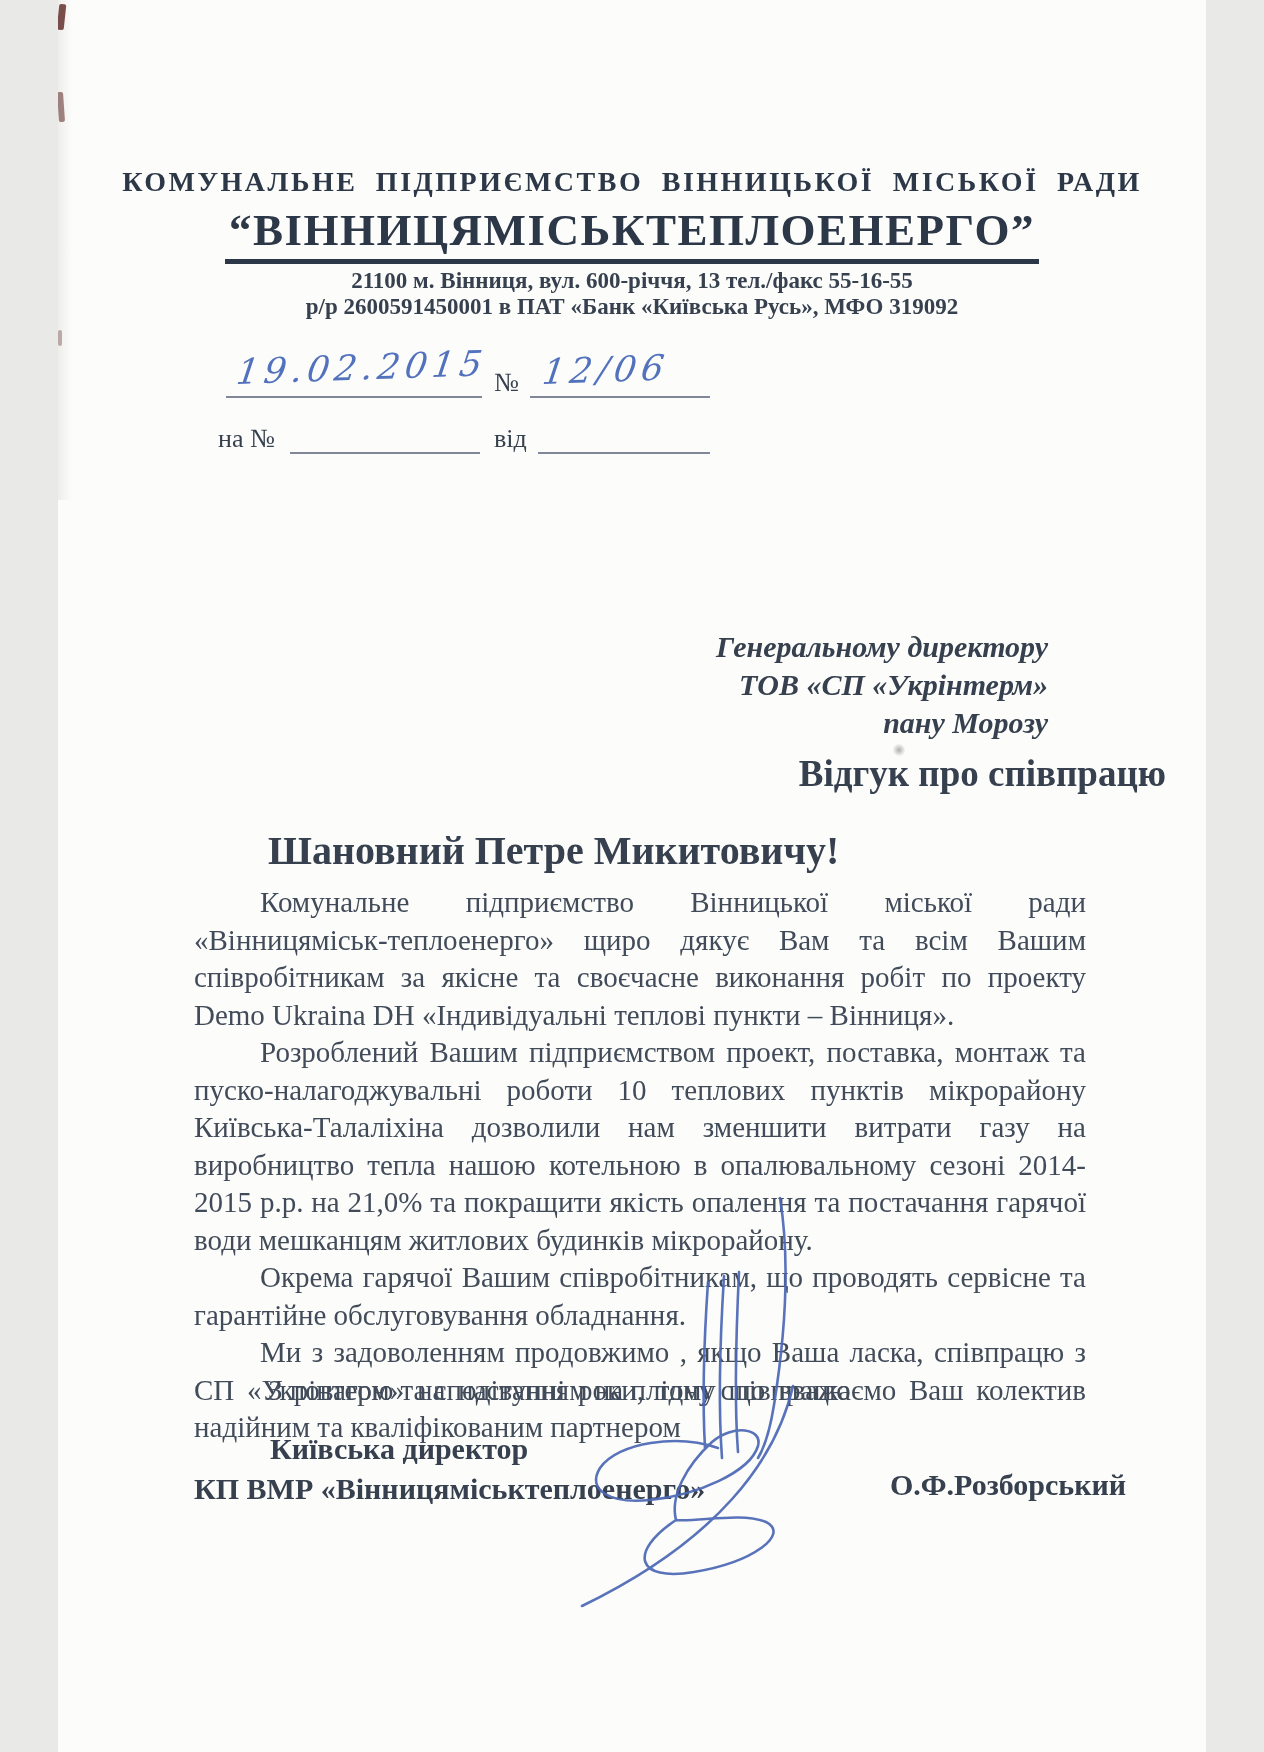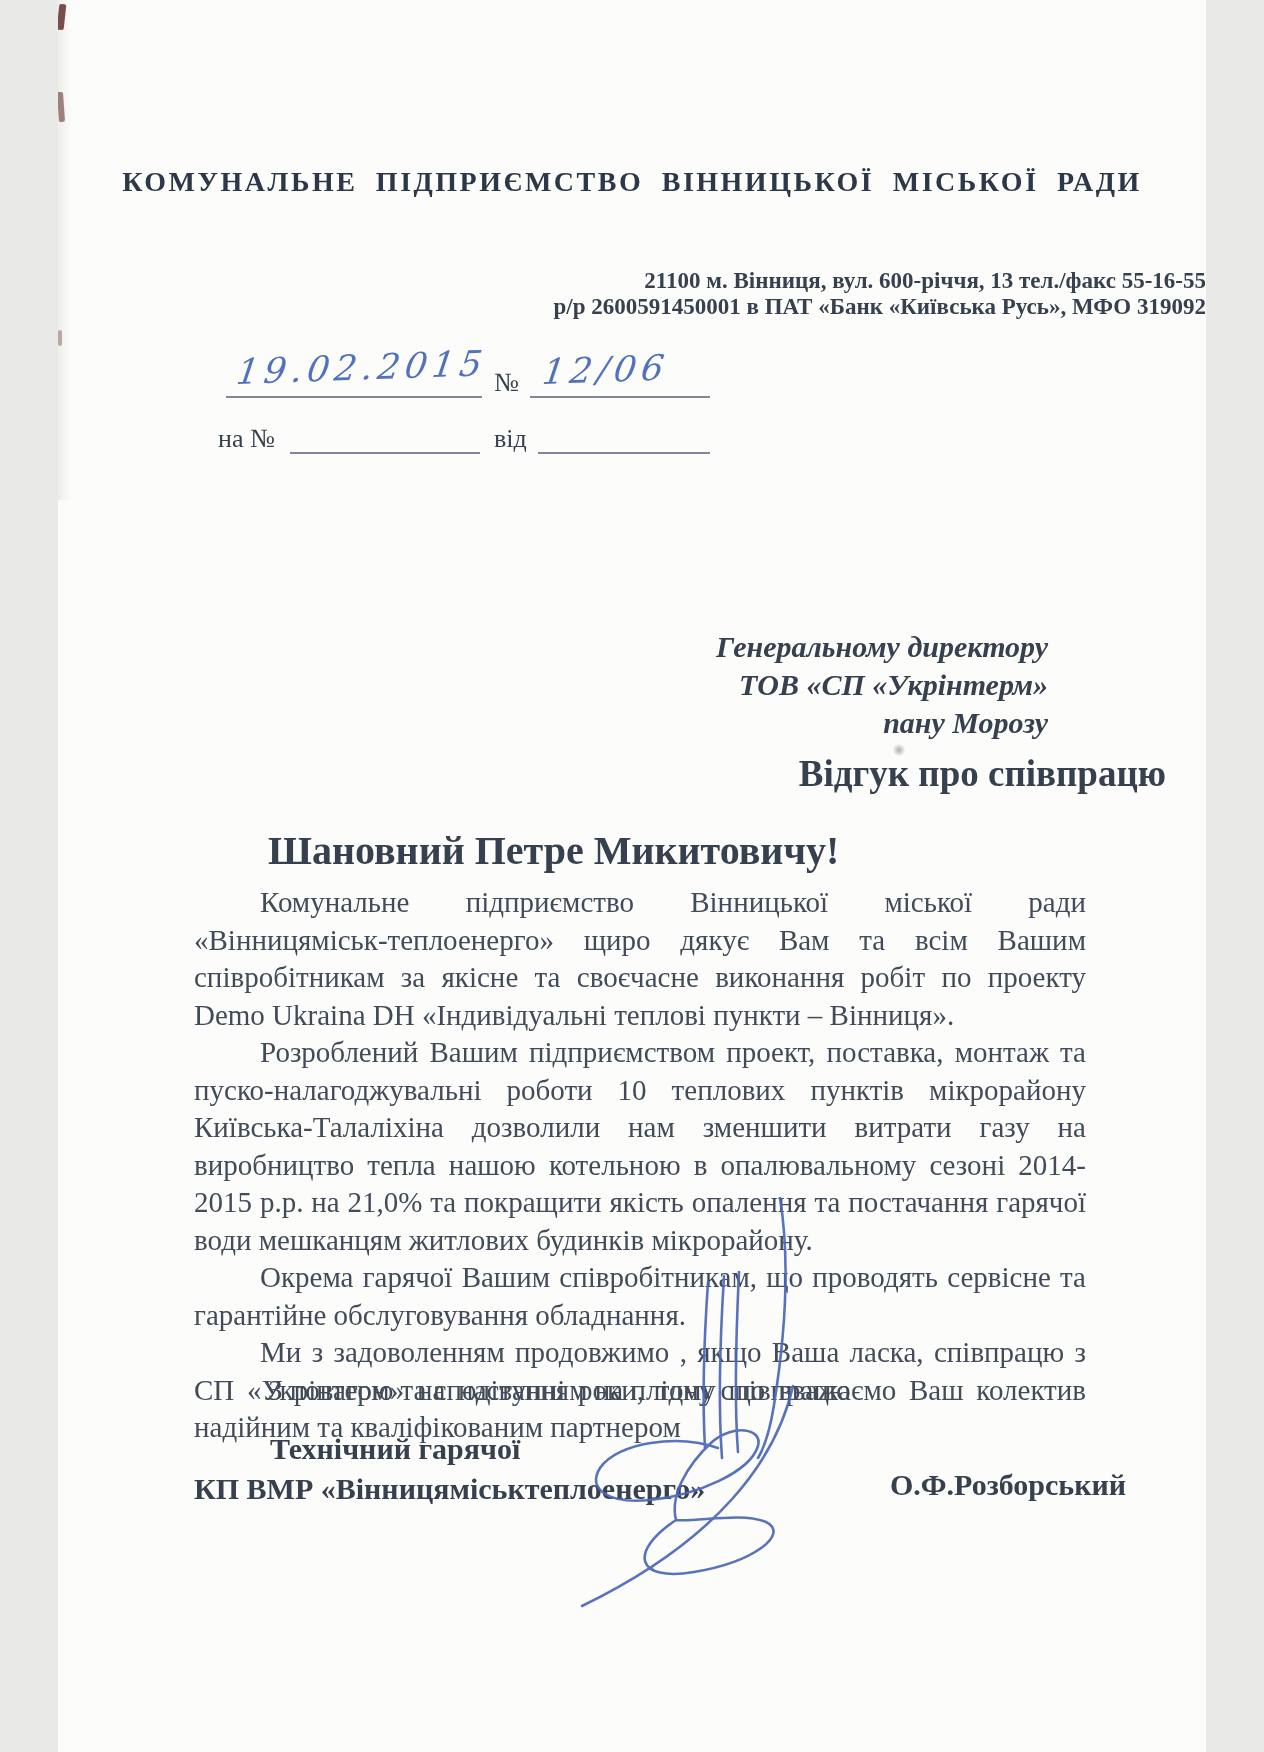--- a/index.html
+++ b/index.html
@@ -129,6 +129,9 @@
   <div class="corner-mark m3"></div>
 
   <div class="org-line">КОМУНАЛЬНЕ ПІДПРИЄМСТВО ВІННИЦЬКОЇ МІСЬКОЇ РАДИ</div>
+  <div class="org-name-wrap">
+    <span class="org-name">“ВІННИЦЯМІСЬКТЕПЛОЕНЕРГО”</span>
+  </div>
   <div class="contact address">21100 м. Вінниця, вул. 600-річчя, 13 тел./факс 55-16-55</div>
   <div class="contact bank">р/р 2600591450001 в ПАТ «Банк «Київська Русь», МФО 319092</div>
 

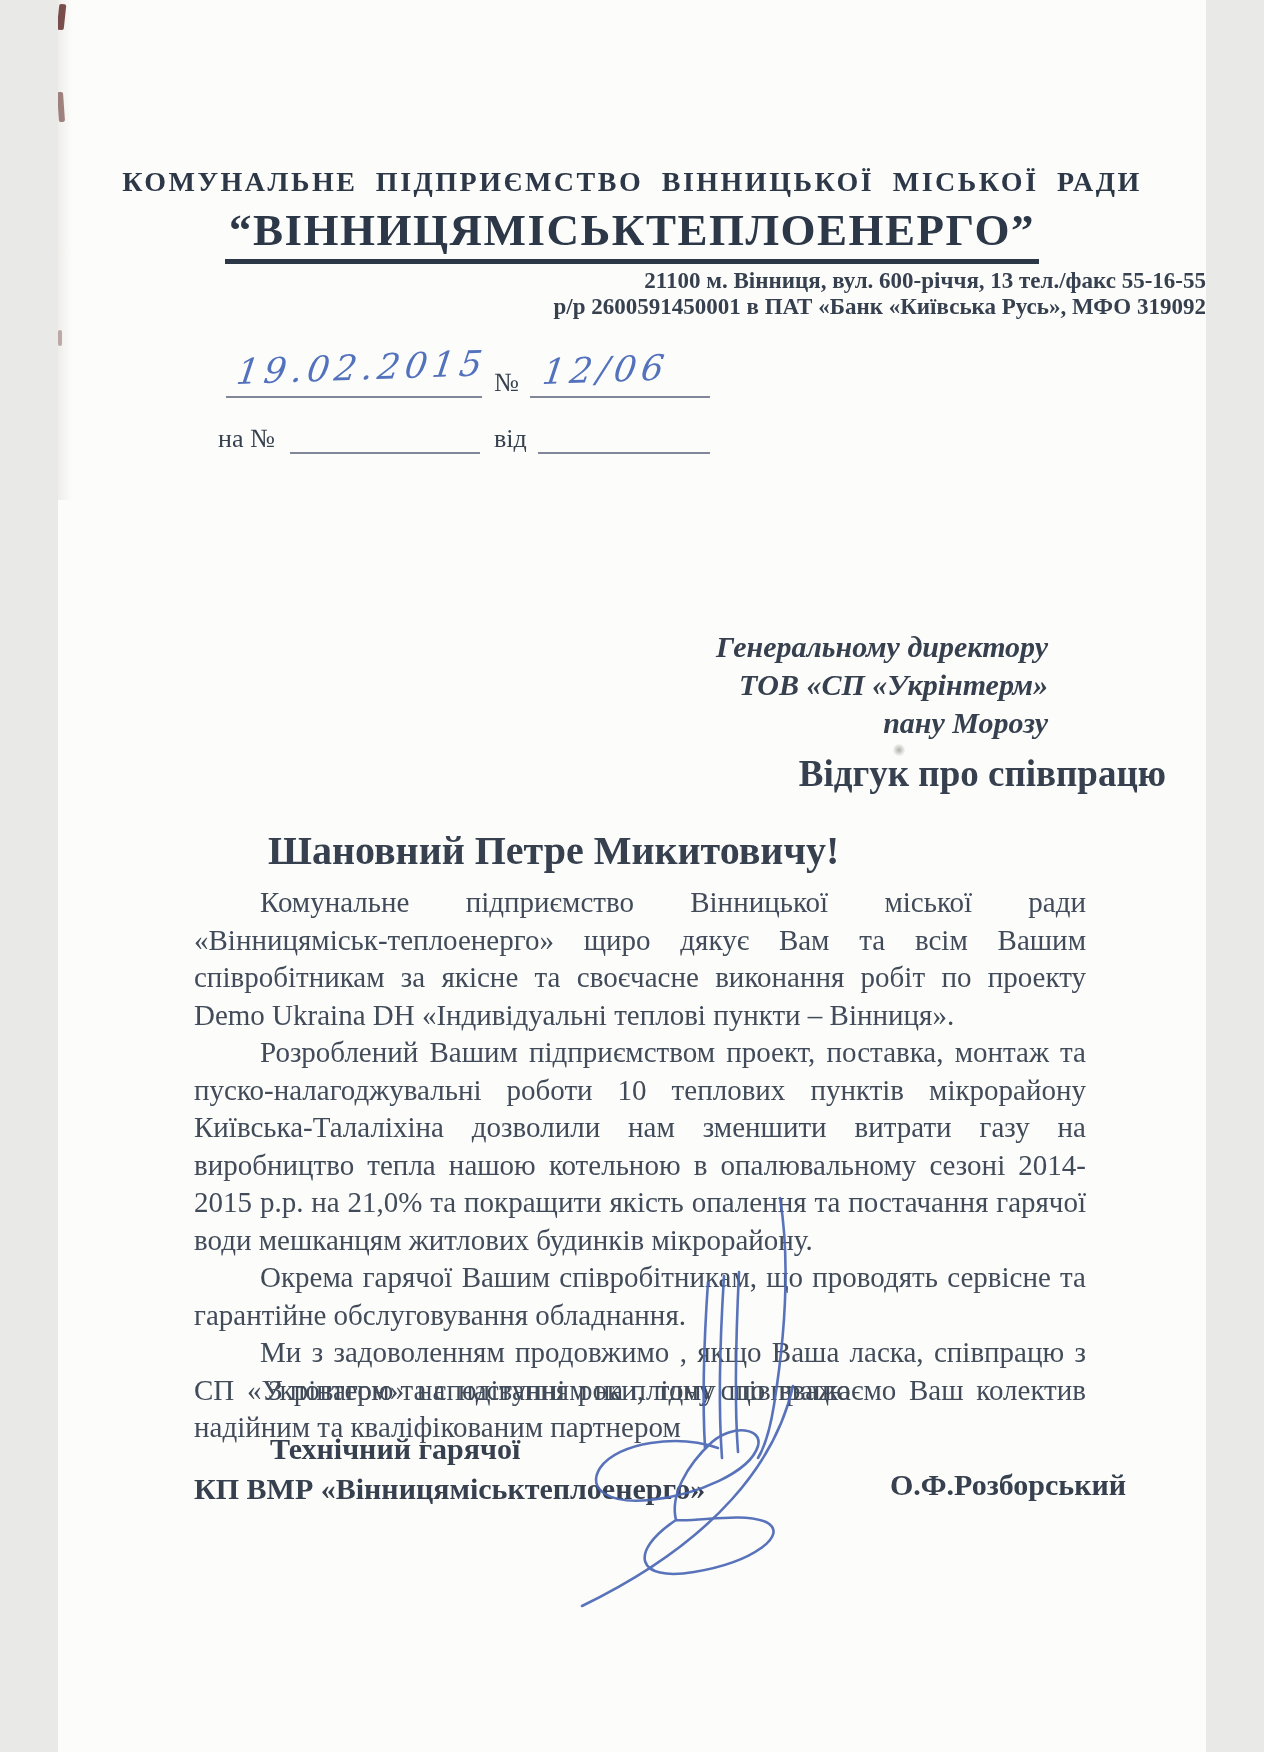--- a/index.html
+++ b/index.html
@@ -46,7 +46,7 @@
     border-bottom:5px solid var(--ink-strong);
     padding:0 4px 3px 4px;
   }
-  .contact{position:absolute;left:0;right:0;text-align:right;font-weight:bold;font-size:23px;color:var(--ink);}
+  .contact{position:absolute;left:0;right:0;text-align:center;font-weight:bold;font-size:23px;color:var(--ink);}
   .contact.address{top:268px;}
   .contact.bank{top:294px;}
   .contact.edrpou{top:320px;}

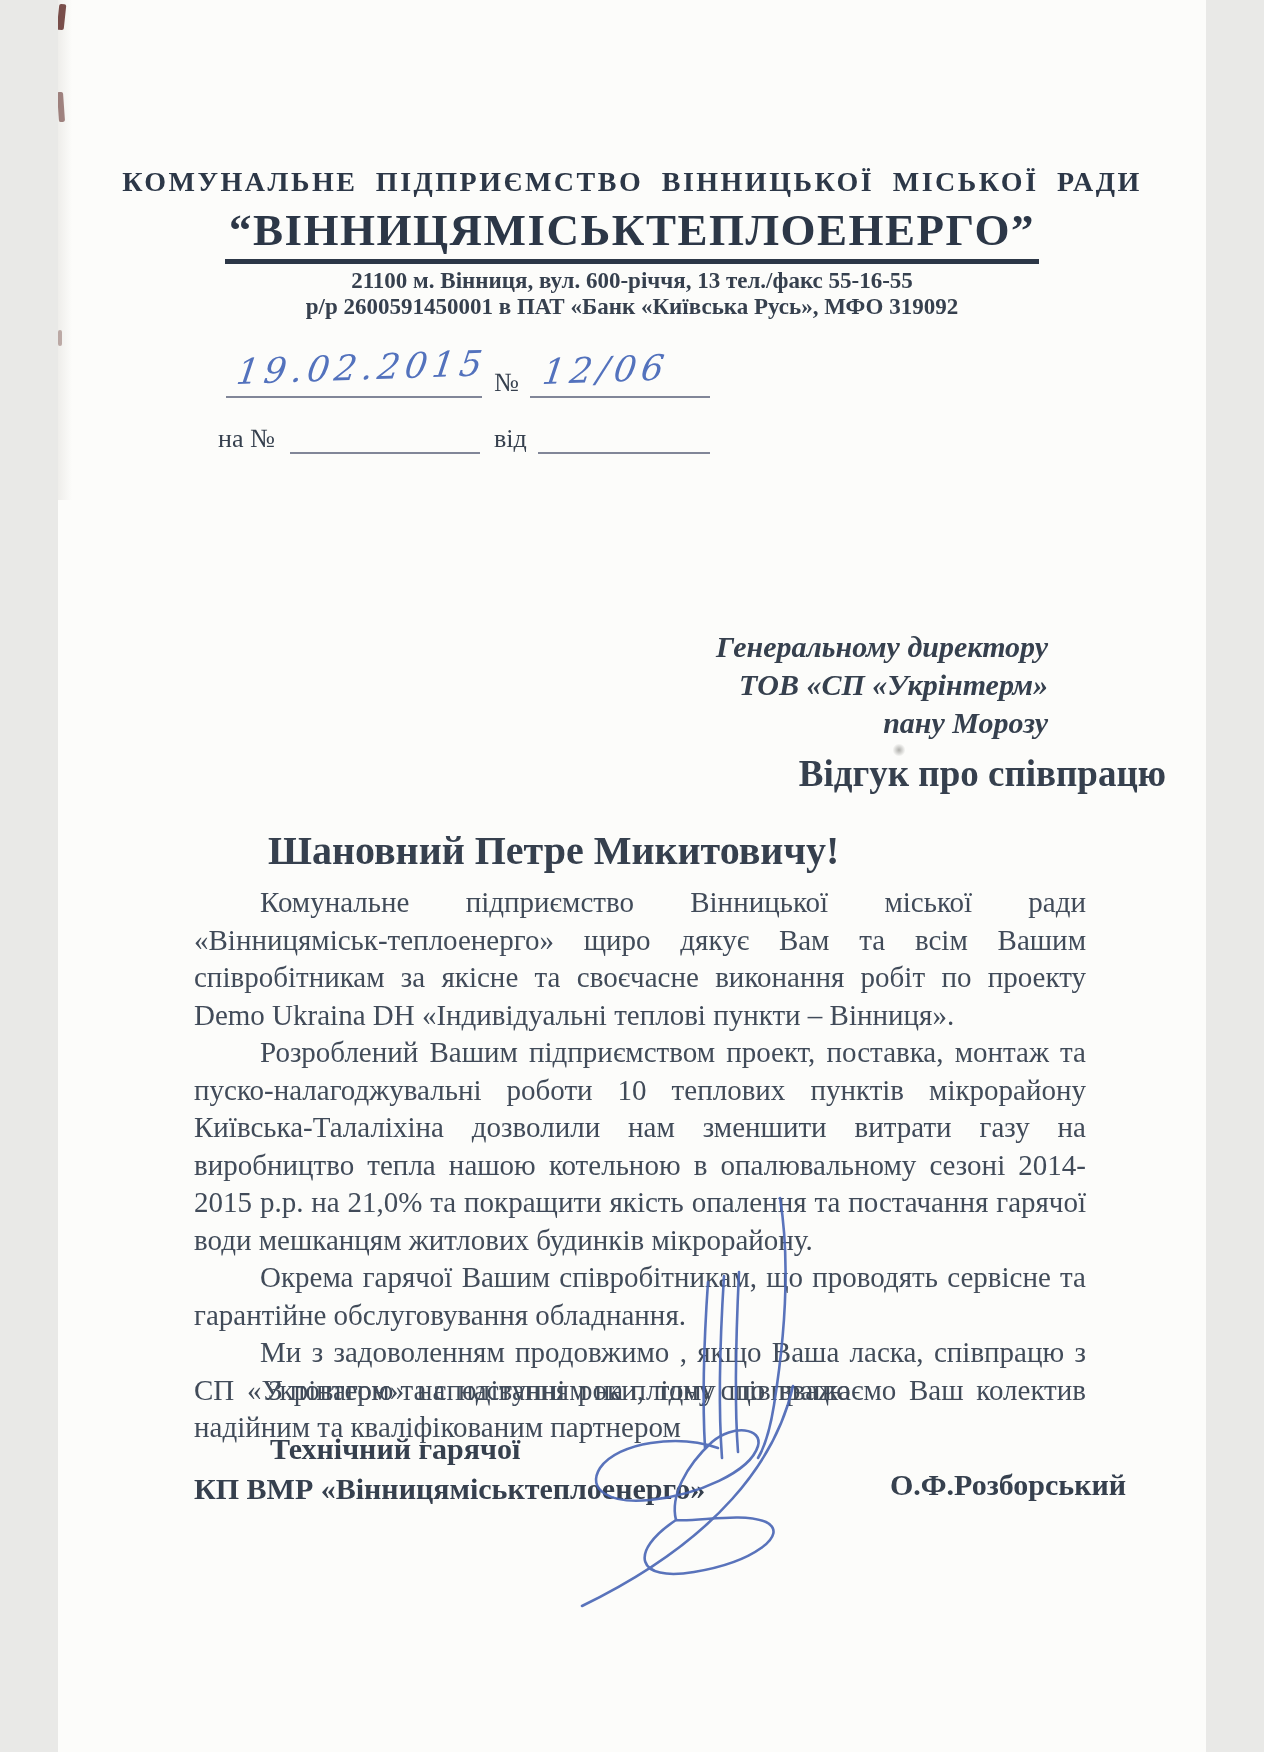--- a/index.html
+++ b/index.html
@@ -164,7 +164,7 @@
 
   <div class="closing">З повагою та сподіванням на плідну співпрацю</div>
 
-  <div class="signer-pos">Технічний гарячої</div>
+  <div class="signer-pos">Київська директор</div>
   <div class="signer-org">КП ВМР «Вінницяміськтеплоенерго»</div>
 
   <svg class="signature-svg" viewBox="0 0 270 430" xmlns="http://www.w3.org/2000/svg">

